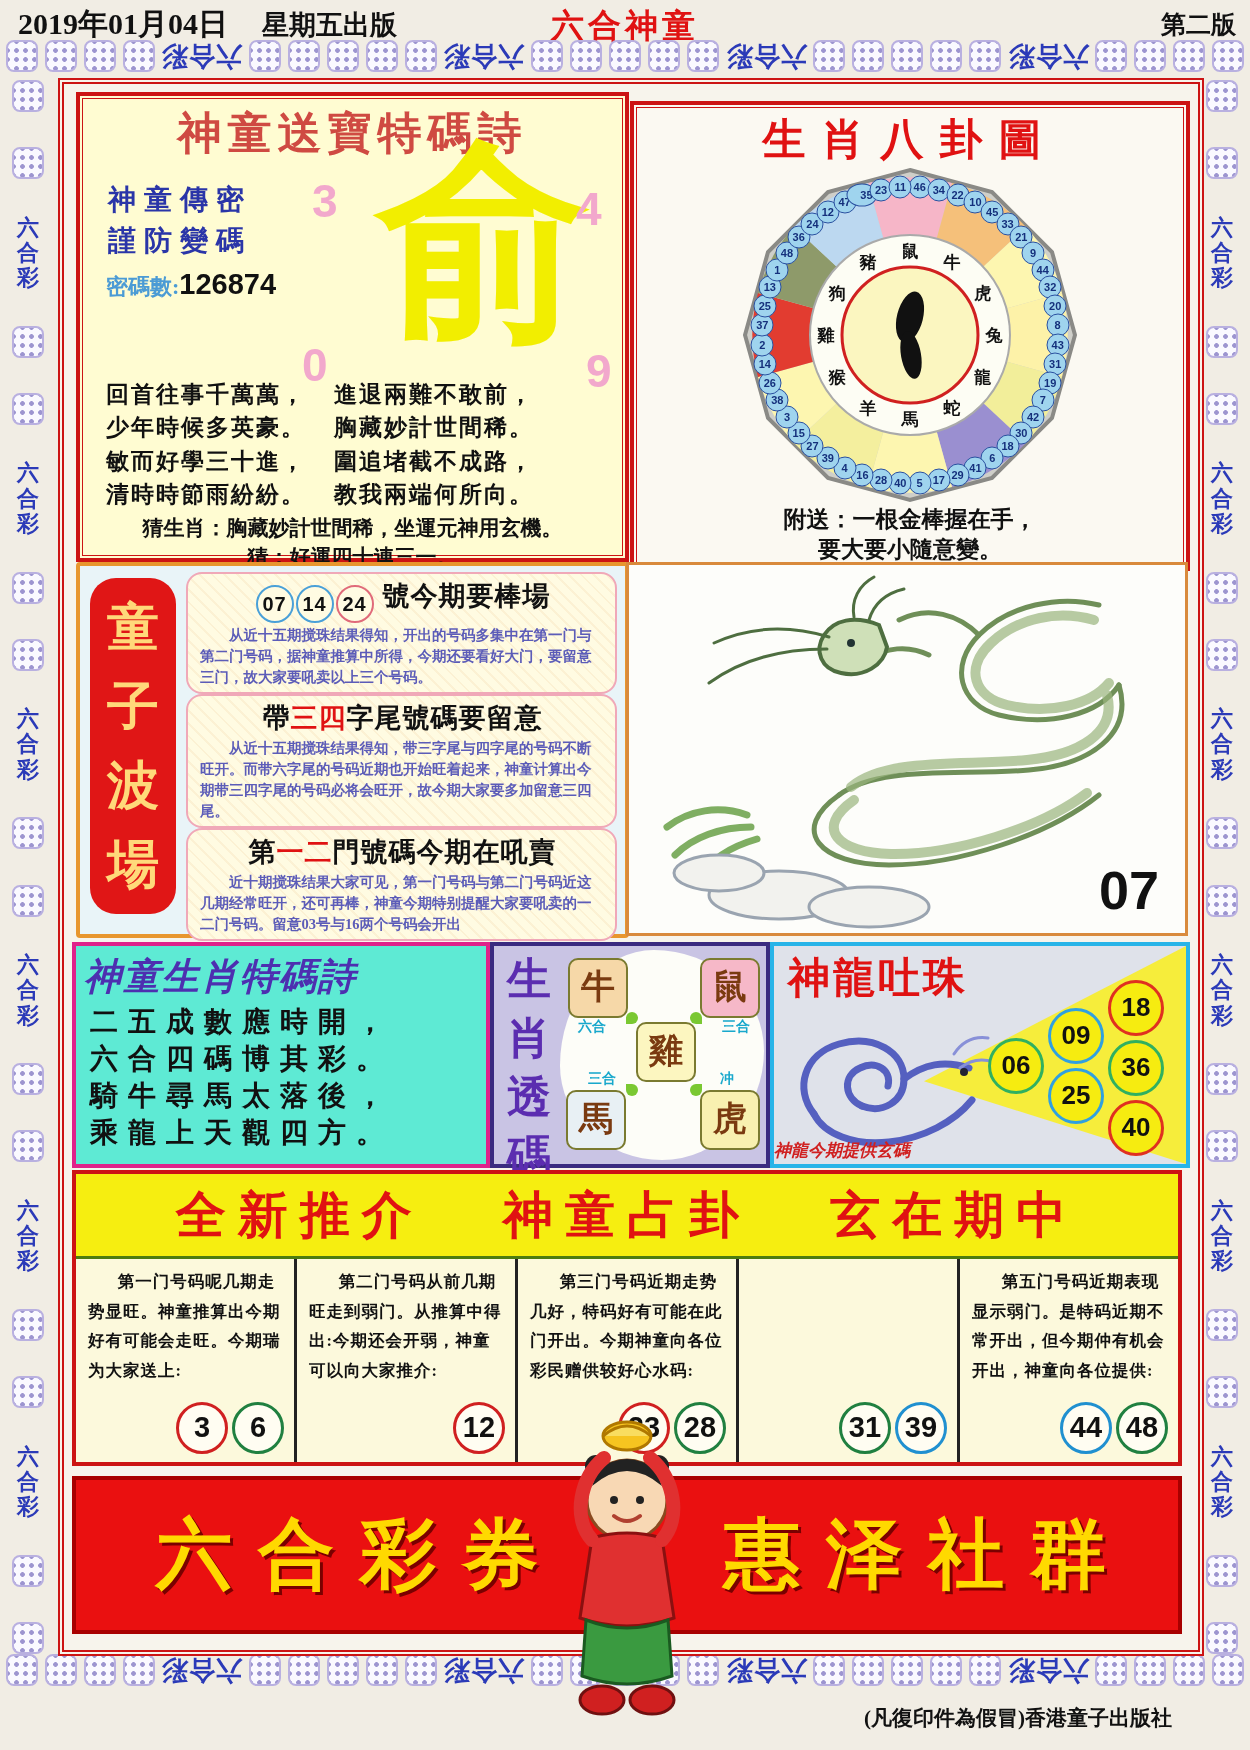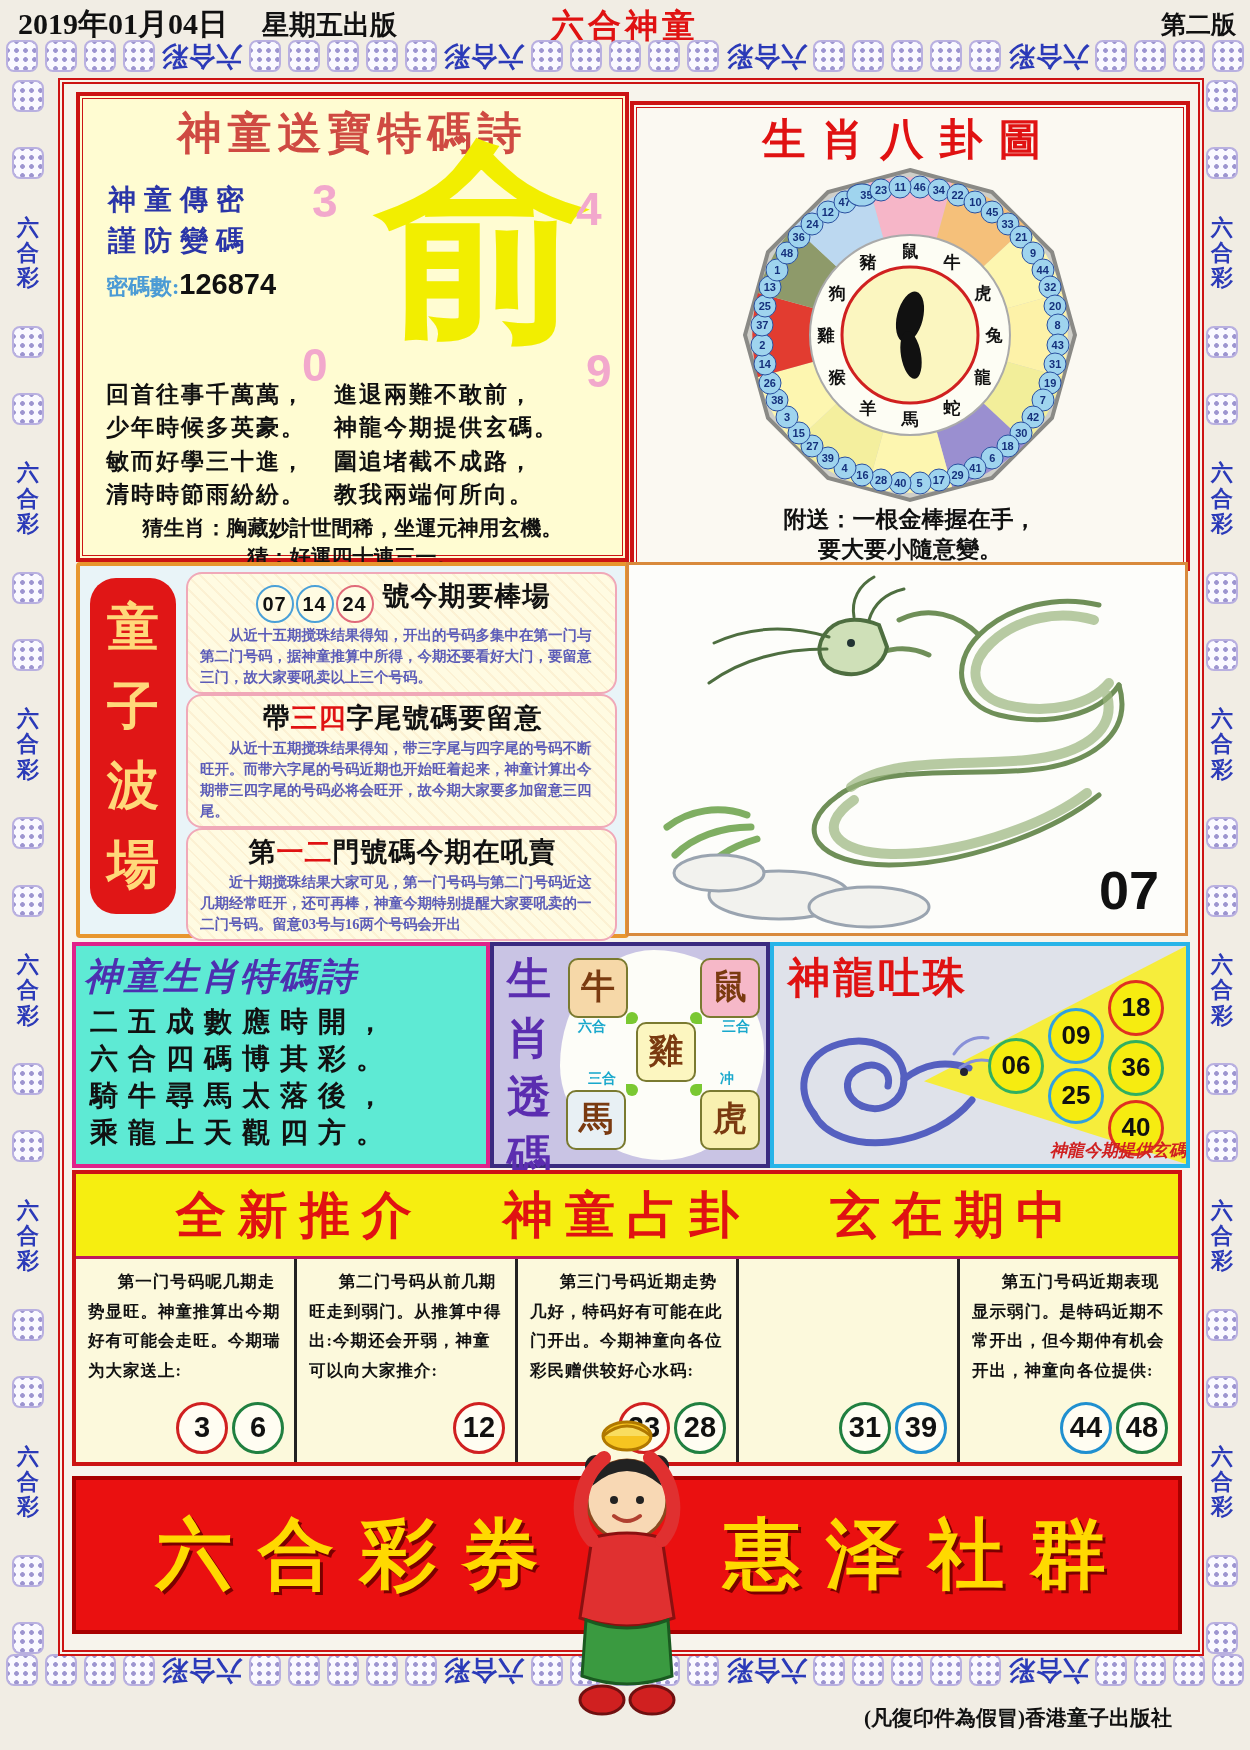--- a/index.html
+++ b/index.html
@@ -305,7 +305,7 @@
         </div>
       <div class="pcol" id="poem-right">
           <div>進退兩難不敢前，</div>
-          <div>神龍今期提供玄碼。</div>
+          <div>胸藏妙計世間稀。</div>
           <div>圍追堵截不成路，</div>
           <div>教我兩端何所向。</div>
         </div>

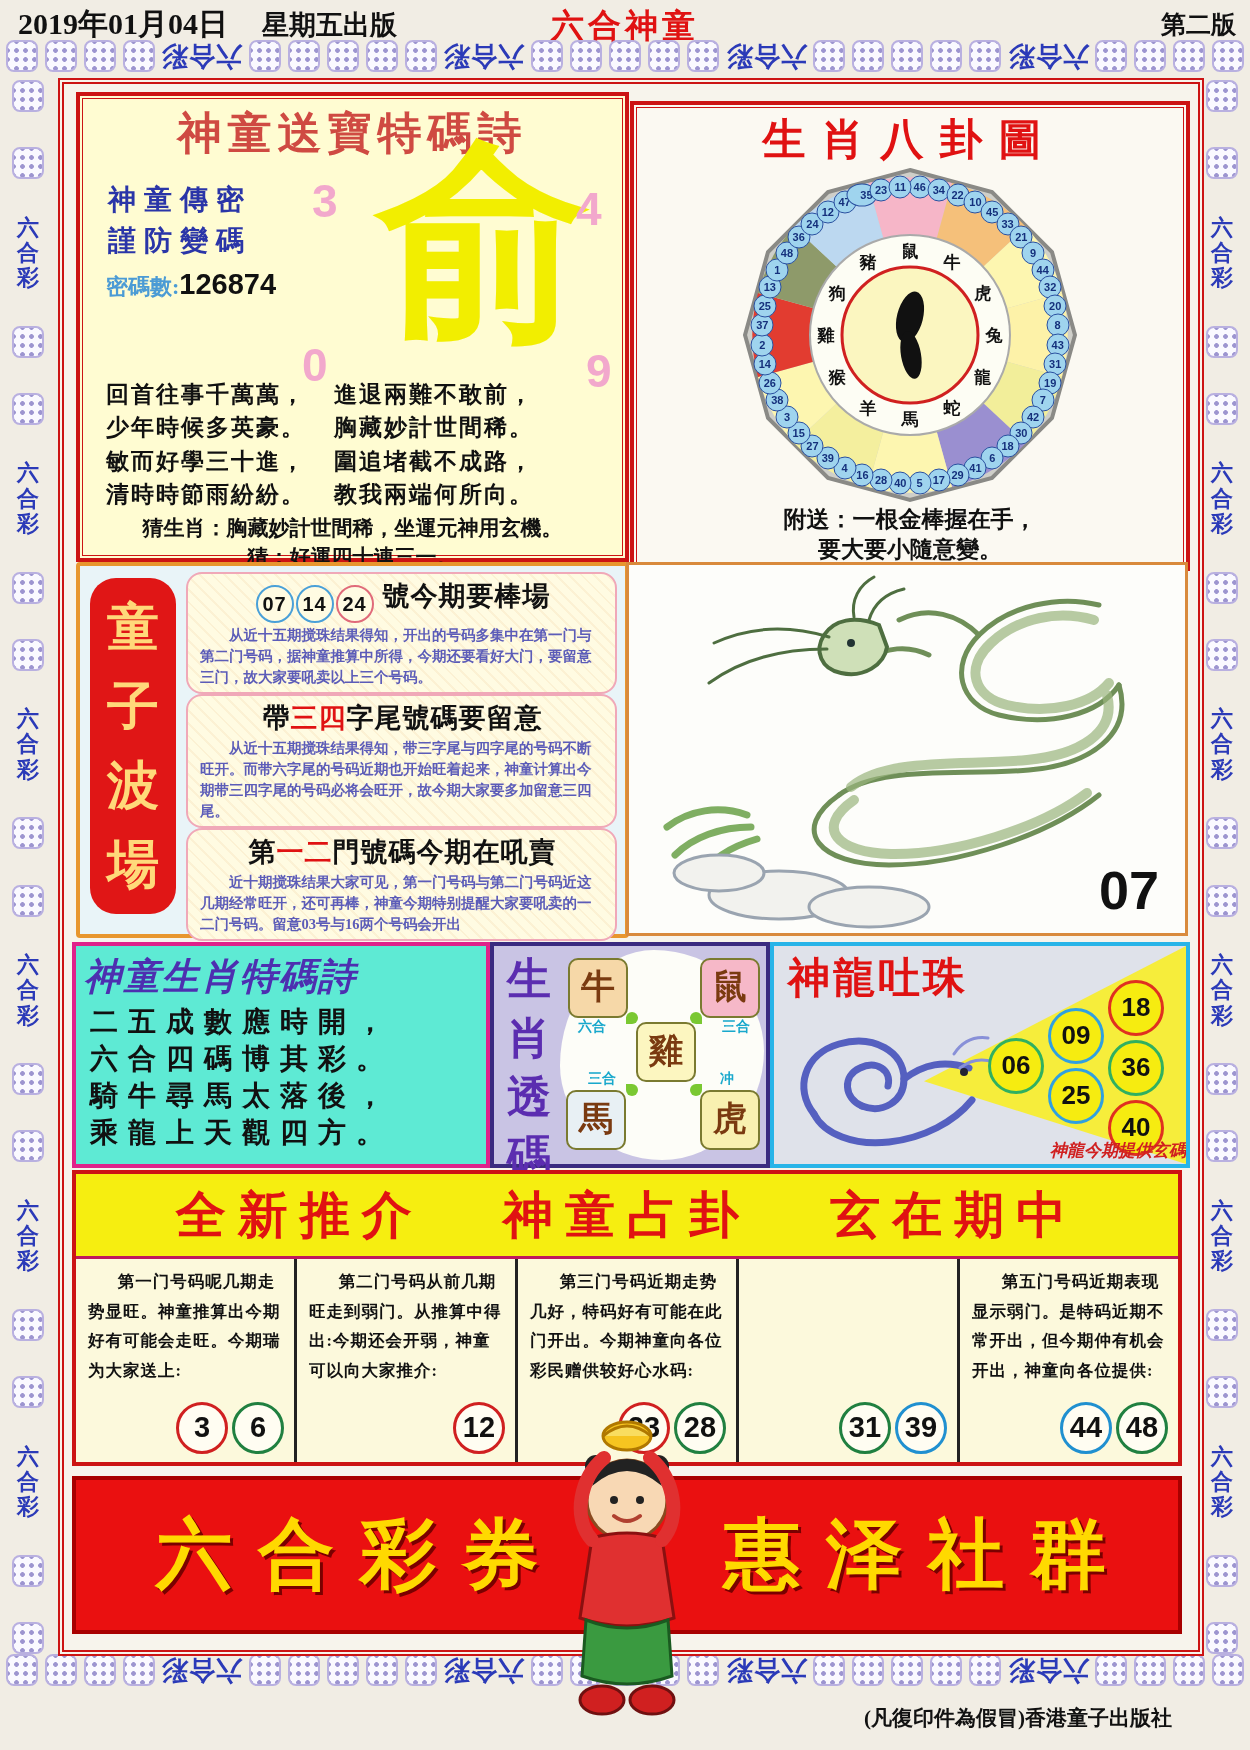--- a/index.html
+++ b/index.html
@@ -96,7 +96,7 @@
            font:bold 26px/48px "Liberation Sans",sans-serif;color:#111;text-align:center;z-index:4;}
   .slb0{left:334px;top:34px;} .slb1{left:274px;top:62px;} .slb2{left:214px;top:92px;}
   .slb3{left:334px;top:94px;} .slb4{left:274px;top:122px;} .slb5{left:334px;top:154px;}
-  .shenlong .cap{position:absolute;left:0;right:0;bottom:2px;text-align:right;font:bold italic 17px "Liberation Serif",serif;color:#d02020;z-index:5;margin-left:34px;}
+  .shenlong .cap{position:absolute;left:0;right:0;bottom:2px;text-align:left;font:bold italic 17px "Liberation Serif",serif;color:#d02020;z-index:5;}
 
   
   .rec{position:absolute;left:8px;top:1086px;width:1110px;height:296px;border:4px solid #cc1414;background:#f6ee10;box-sizing:border-box;}

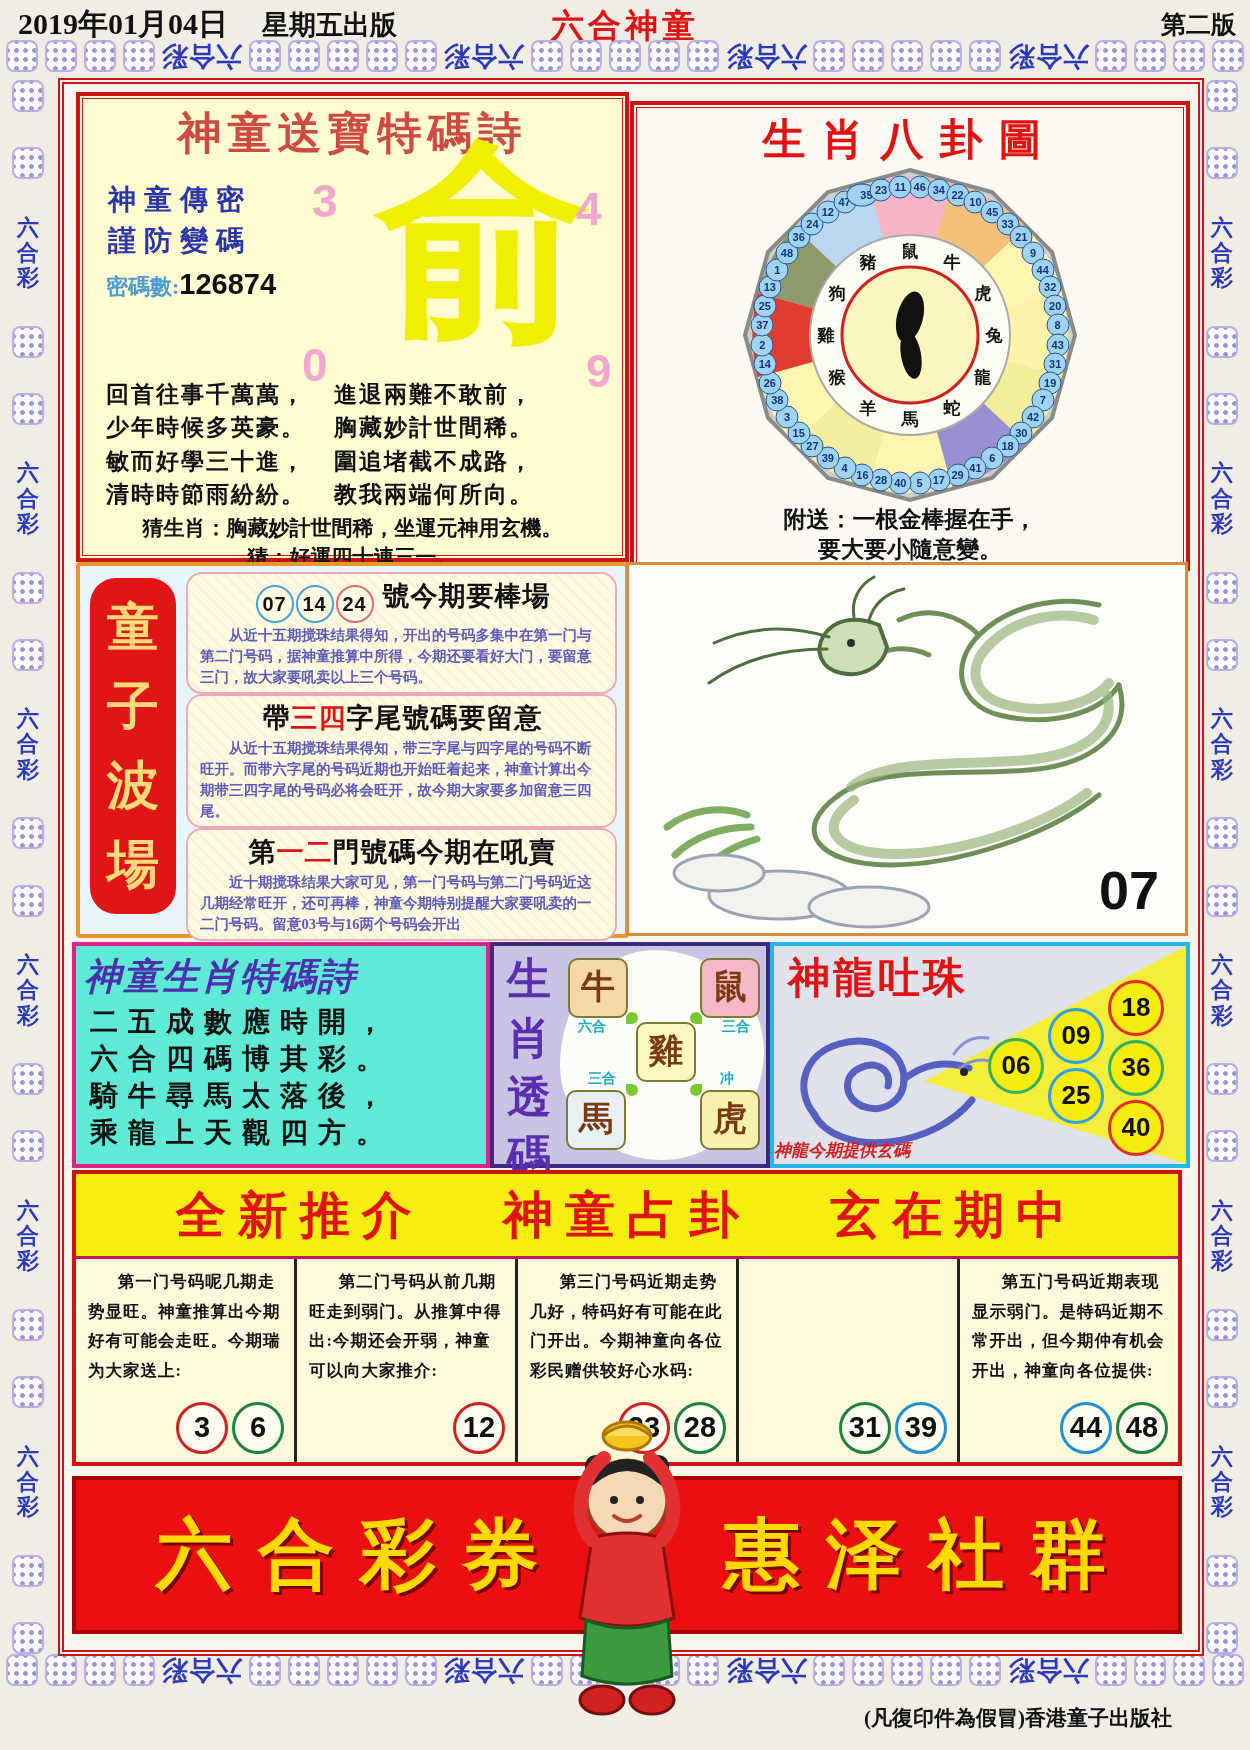--- a/index.html
+++ b/index.html
@@ -102,7 +102,7 @@
   .rec{position:absolute;left:8px;top:1086px;width:1110px;height:296px;border:4px solid #cc1414;background:#f6ee10;box-sizing:border-box;}
   .rec .hd{height:82px;display:flex;align-items:center;justify-content:space-around;padding:0 60px;}
   .rec .hd span{font:bold 50px "Liberation Serif",serif;color:#e01212;letter-spacing:12px;}
-  .rec .cols{position:absolute;left:0;right:0;top:82px;bottom:0;display:flex;border-top:3px solid #be185d;}
+  .rec .cols{position:absolute;left:0;right:0;top:82px;bottom:0;display:flex;border-top:3px solid #4d7c0f;}
   .rcol{flex:1;position:relative;background:#fcf9dc;border-right:3px solid #222;padding:8px 12px 6px;box-sizing:border-box;}
   .rcol:last-child{border-right:none;}
   .rcol .tx{font:bold 16.5px/1.8 "Liberation Serif",serif;color:#111;text-indent:1.8em;letter-spacing:1px;}

